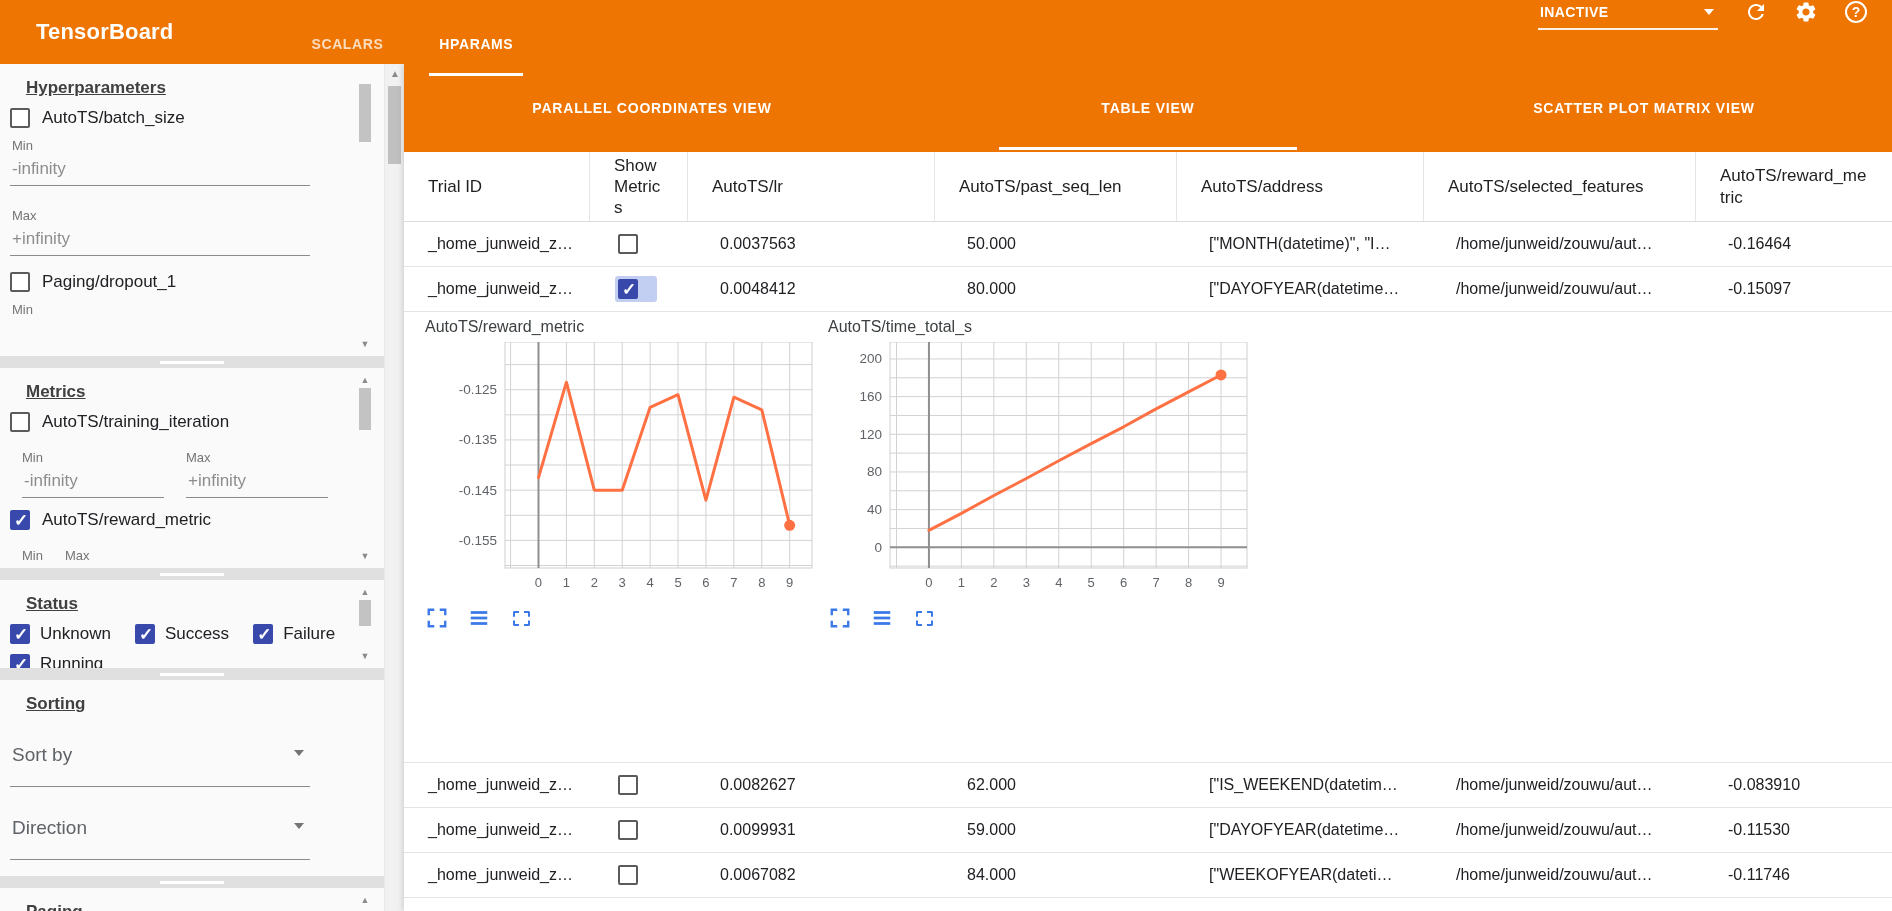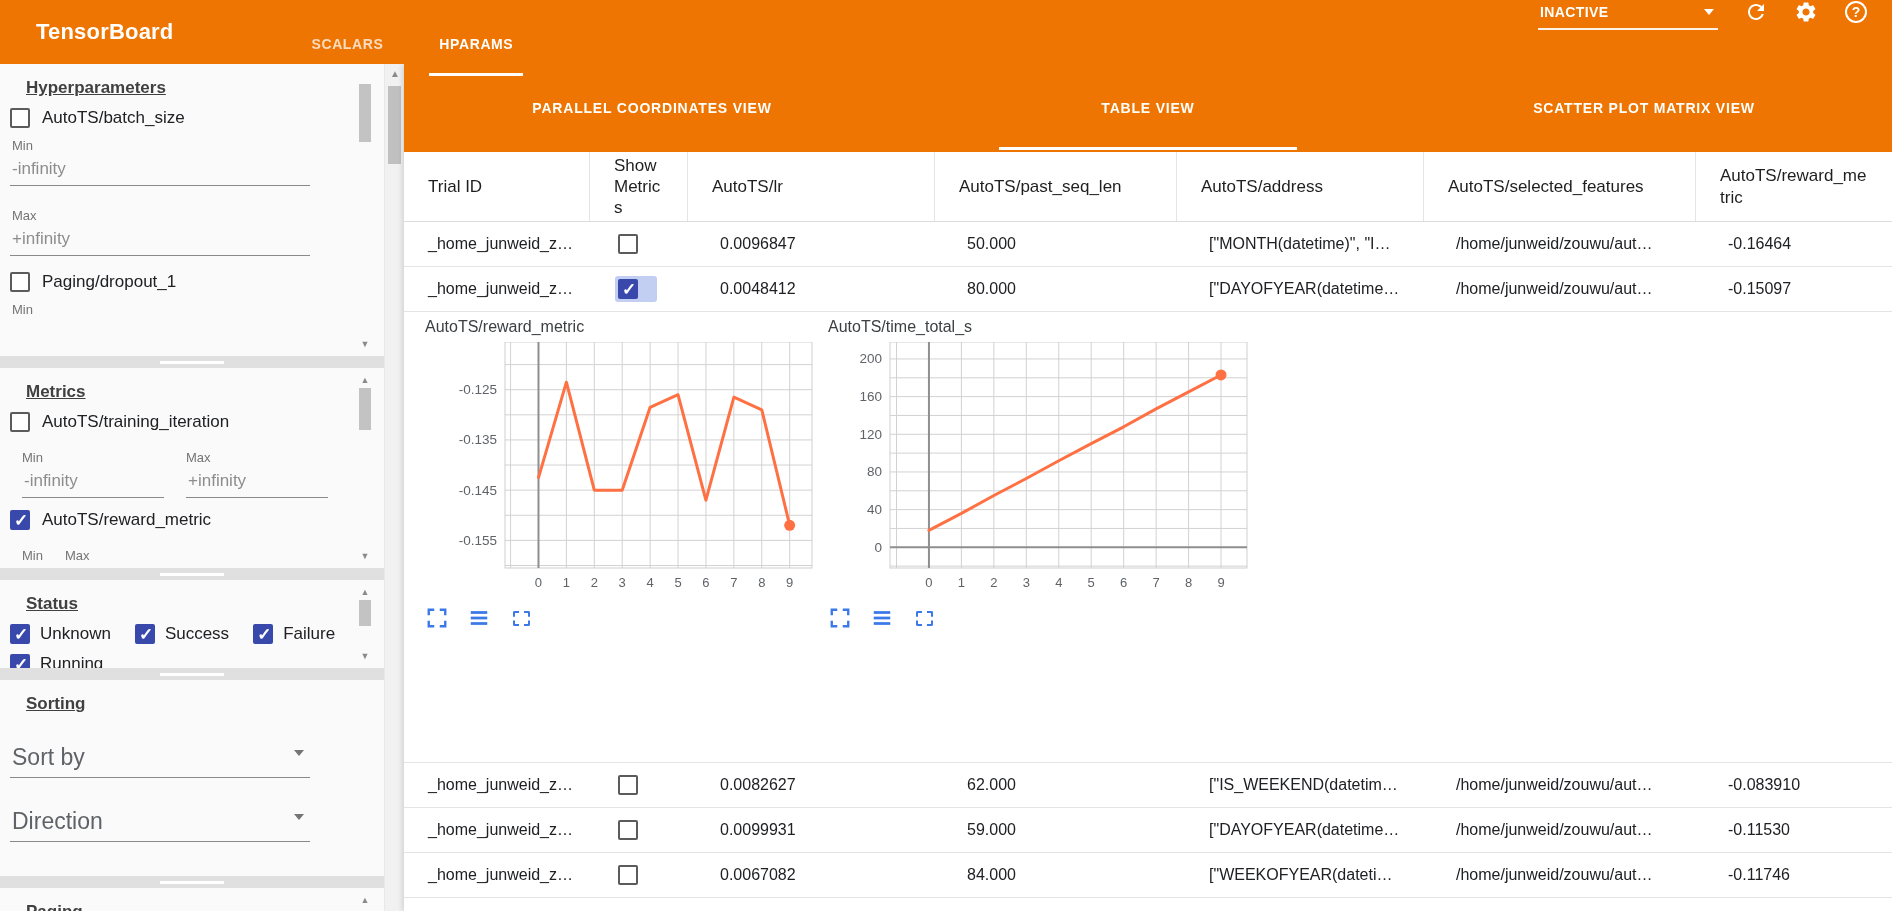--- a/index.html
+++ b/index.html
@@ -287,7 +287,7 @@
           <div class="td c1">
             <div class="cb"></div>
           </div>
-          <div class="td c2">0.0096847</div>
+          <div class="td c2">0.0037563</div>
           <div class="td c3">50.000</div>
           <div class="td c4">["MONTH(datetime)", "I…</div>
           <div class="td c5">/home/junweid/zouwu/aut…</div>

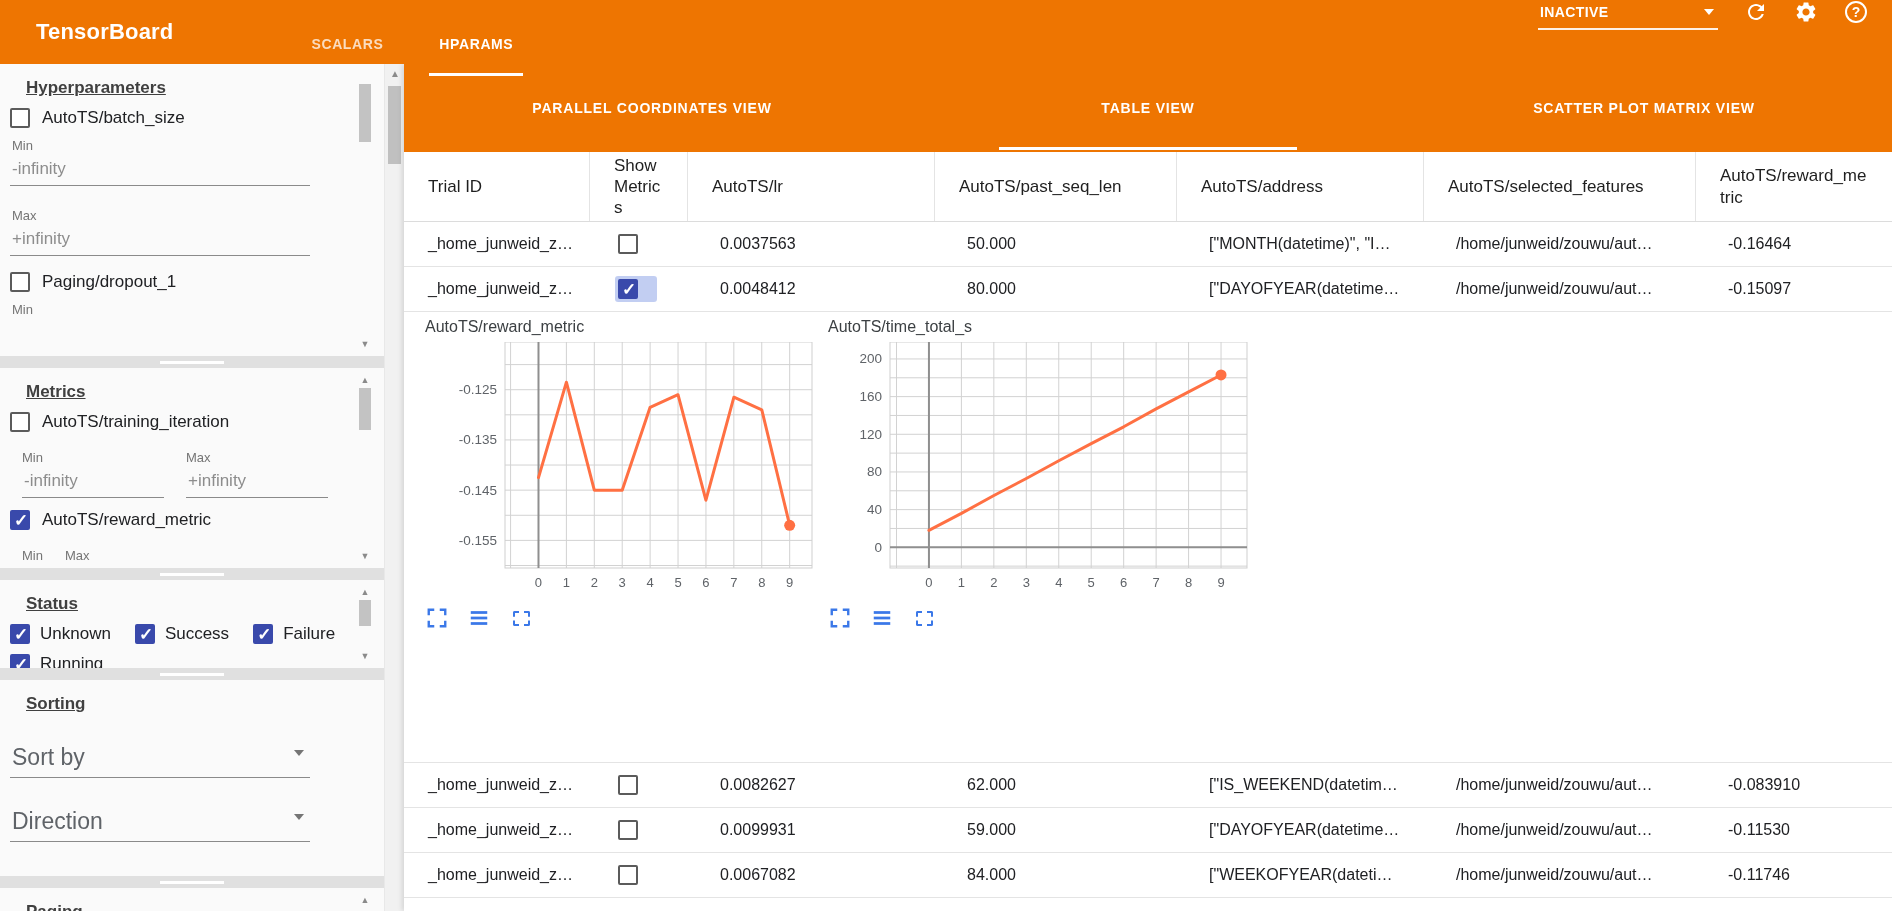--- a/index.html
+++ b/index.html
@@ -54,7 +54,7 @@
   .status-wrap { display:flex; flex-wrap:wrap; column-gap:24px; row-gap:10px; width:372px; }
   .status-item { display:flex; align-items:center; gap:10px; }
   .select-box { width:300px; position:relative; border-bottom:1px solid #8a8a8a;
-    font-size:23px; color:#5f6368; padding:4px 2px 6px 2px; margin-top:26px; cursor:pointer; }
+    font-size:19px; color:#5f6368; padding:4px 2px 20px 2px; margin-top:26px; cursor:pointer; }
   .select-box .caret { position:absolute; right:6px; top:10px; width:0; height:0;
     border-left:5px solid transparent; border-right:5px solid transparent; border-top:6px solid #757575; }
   

